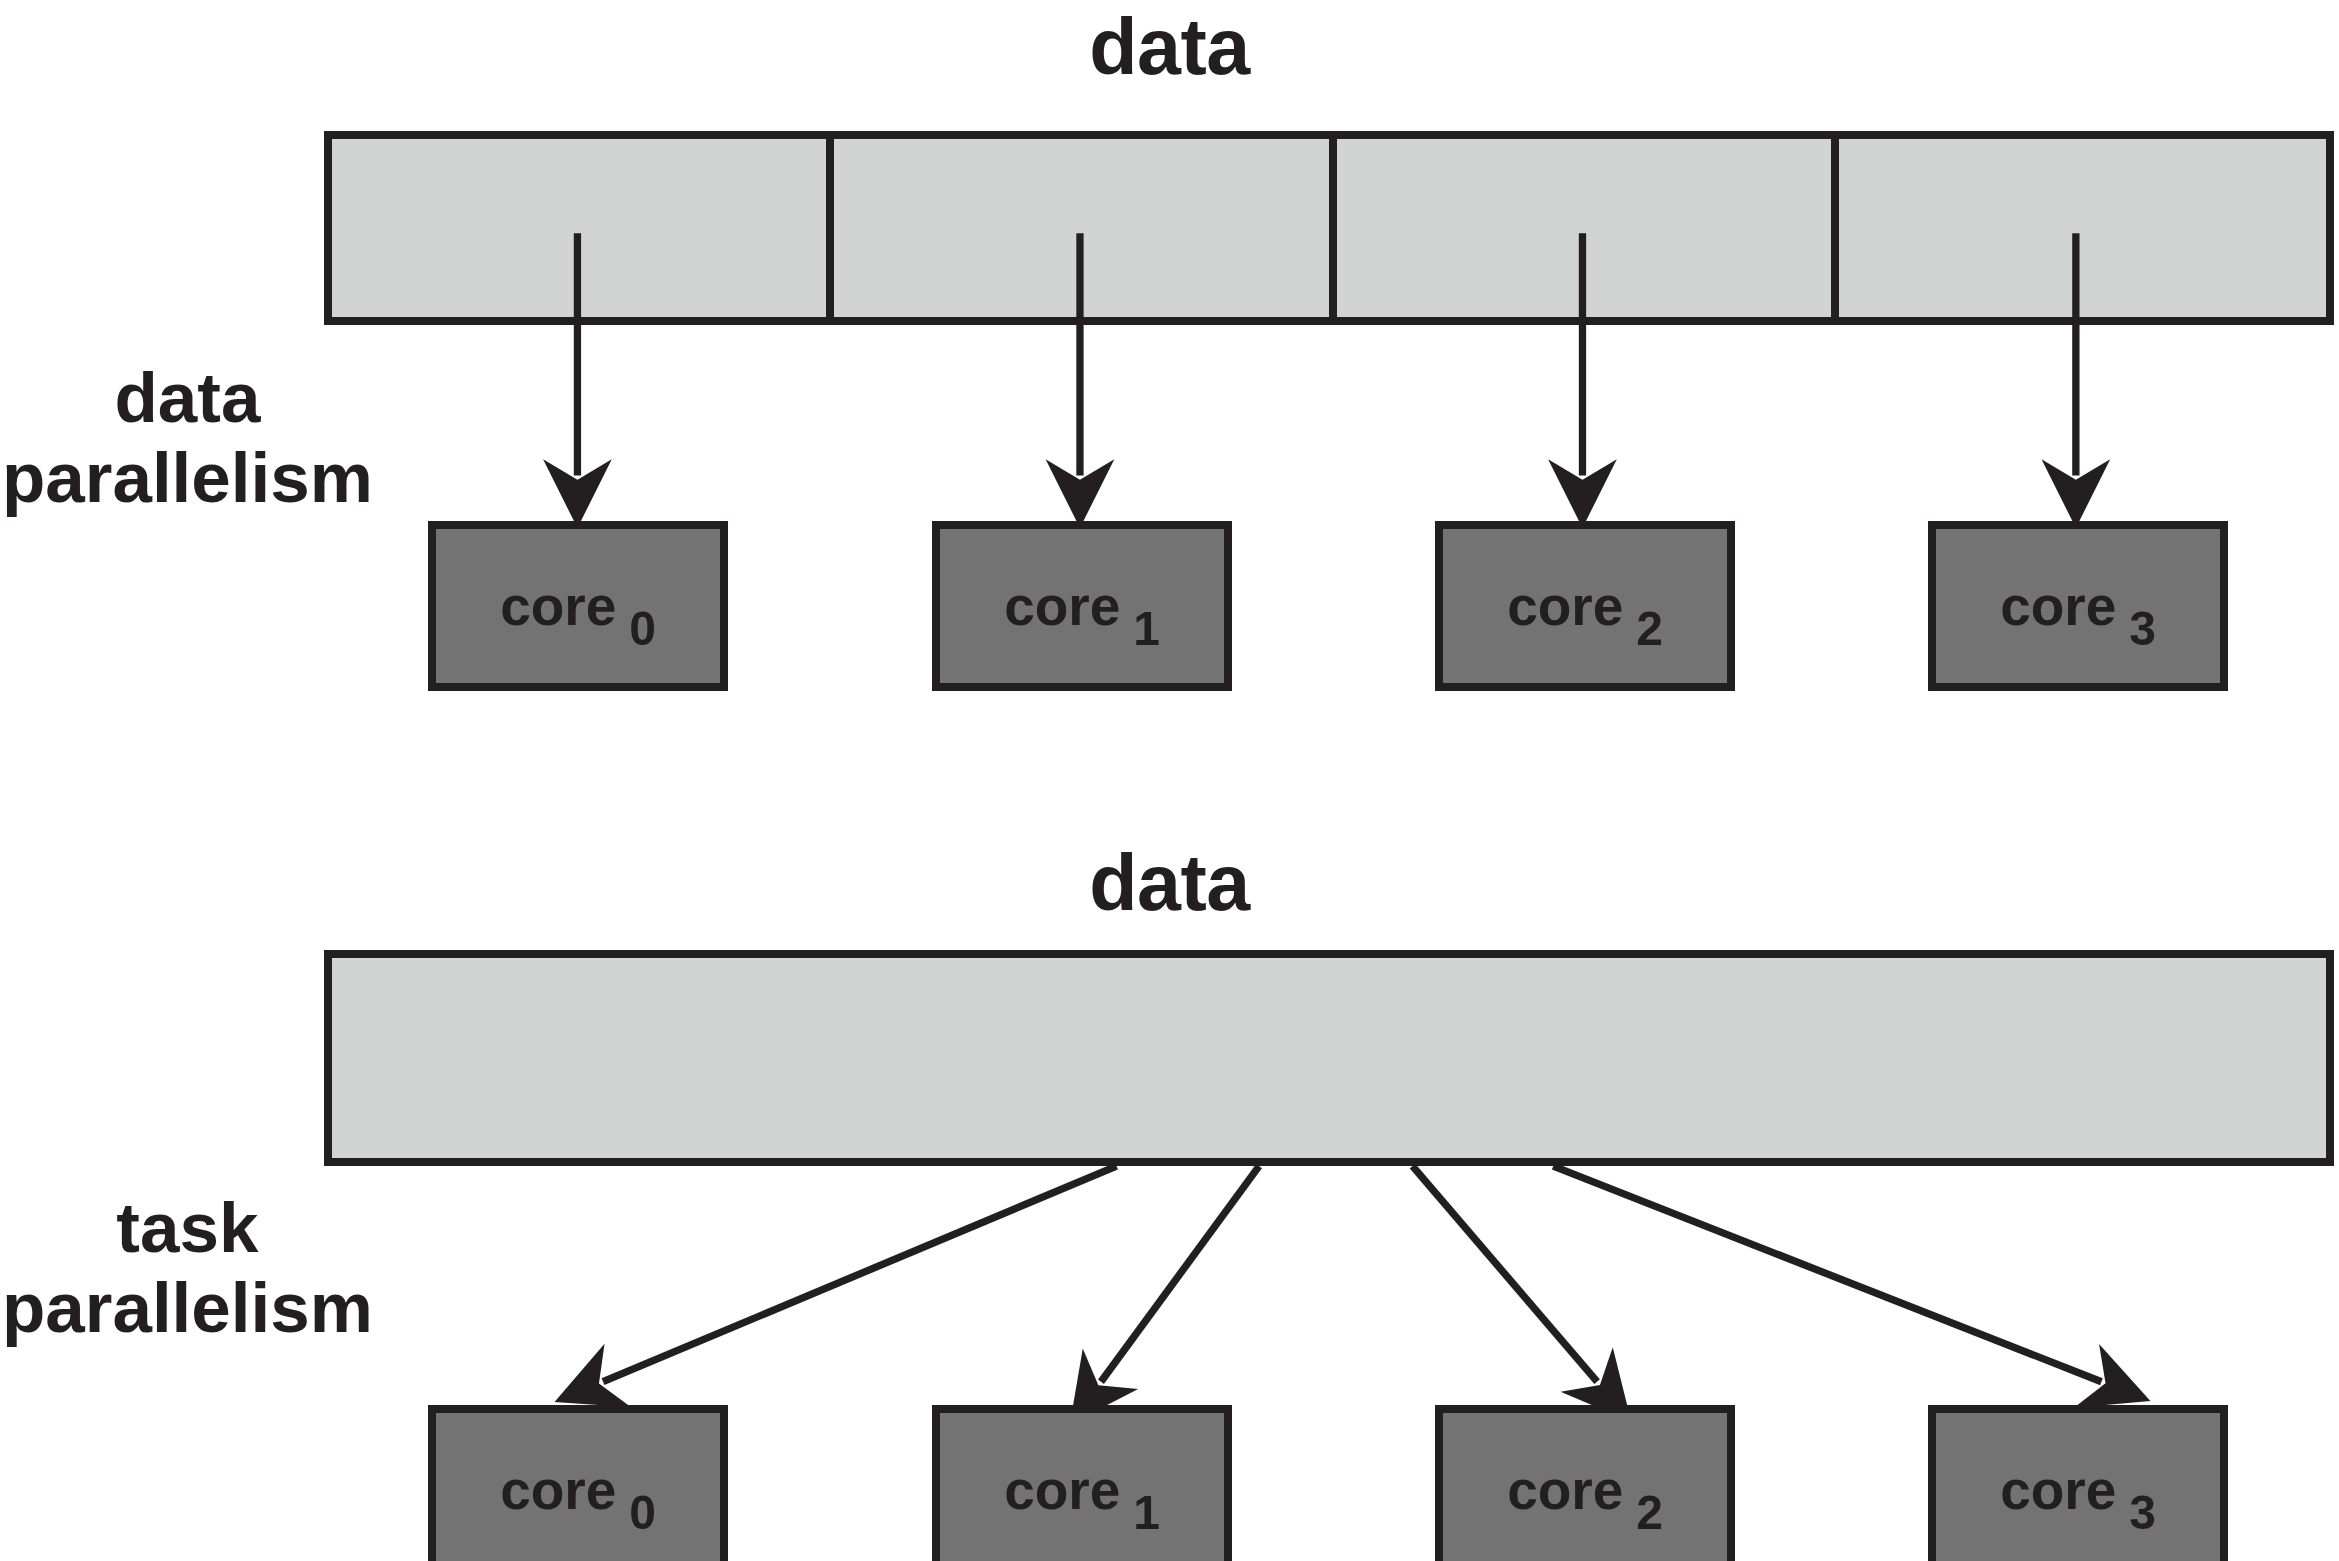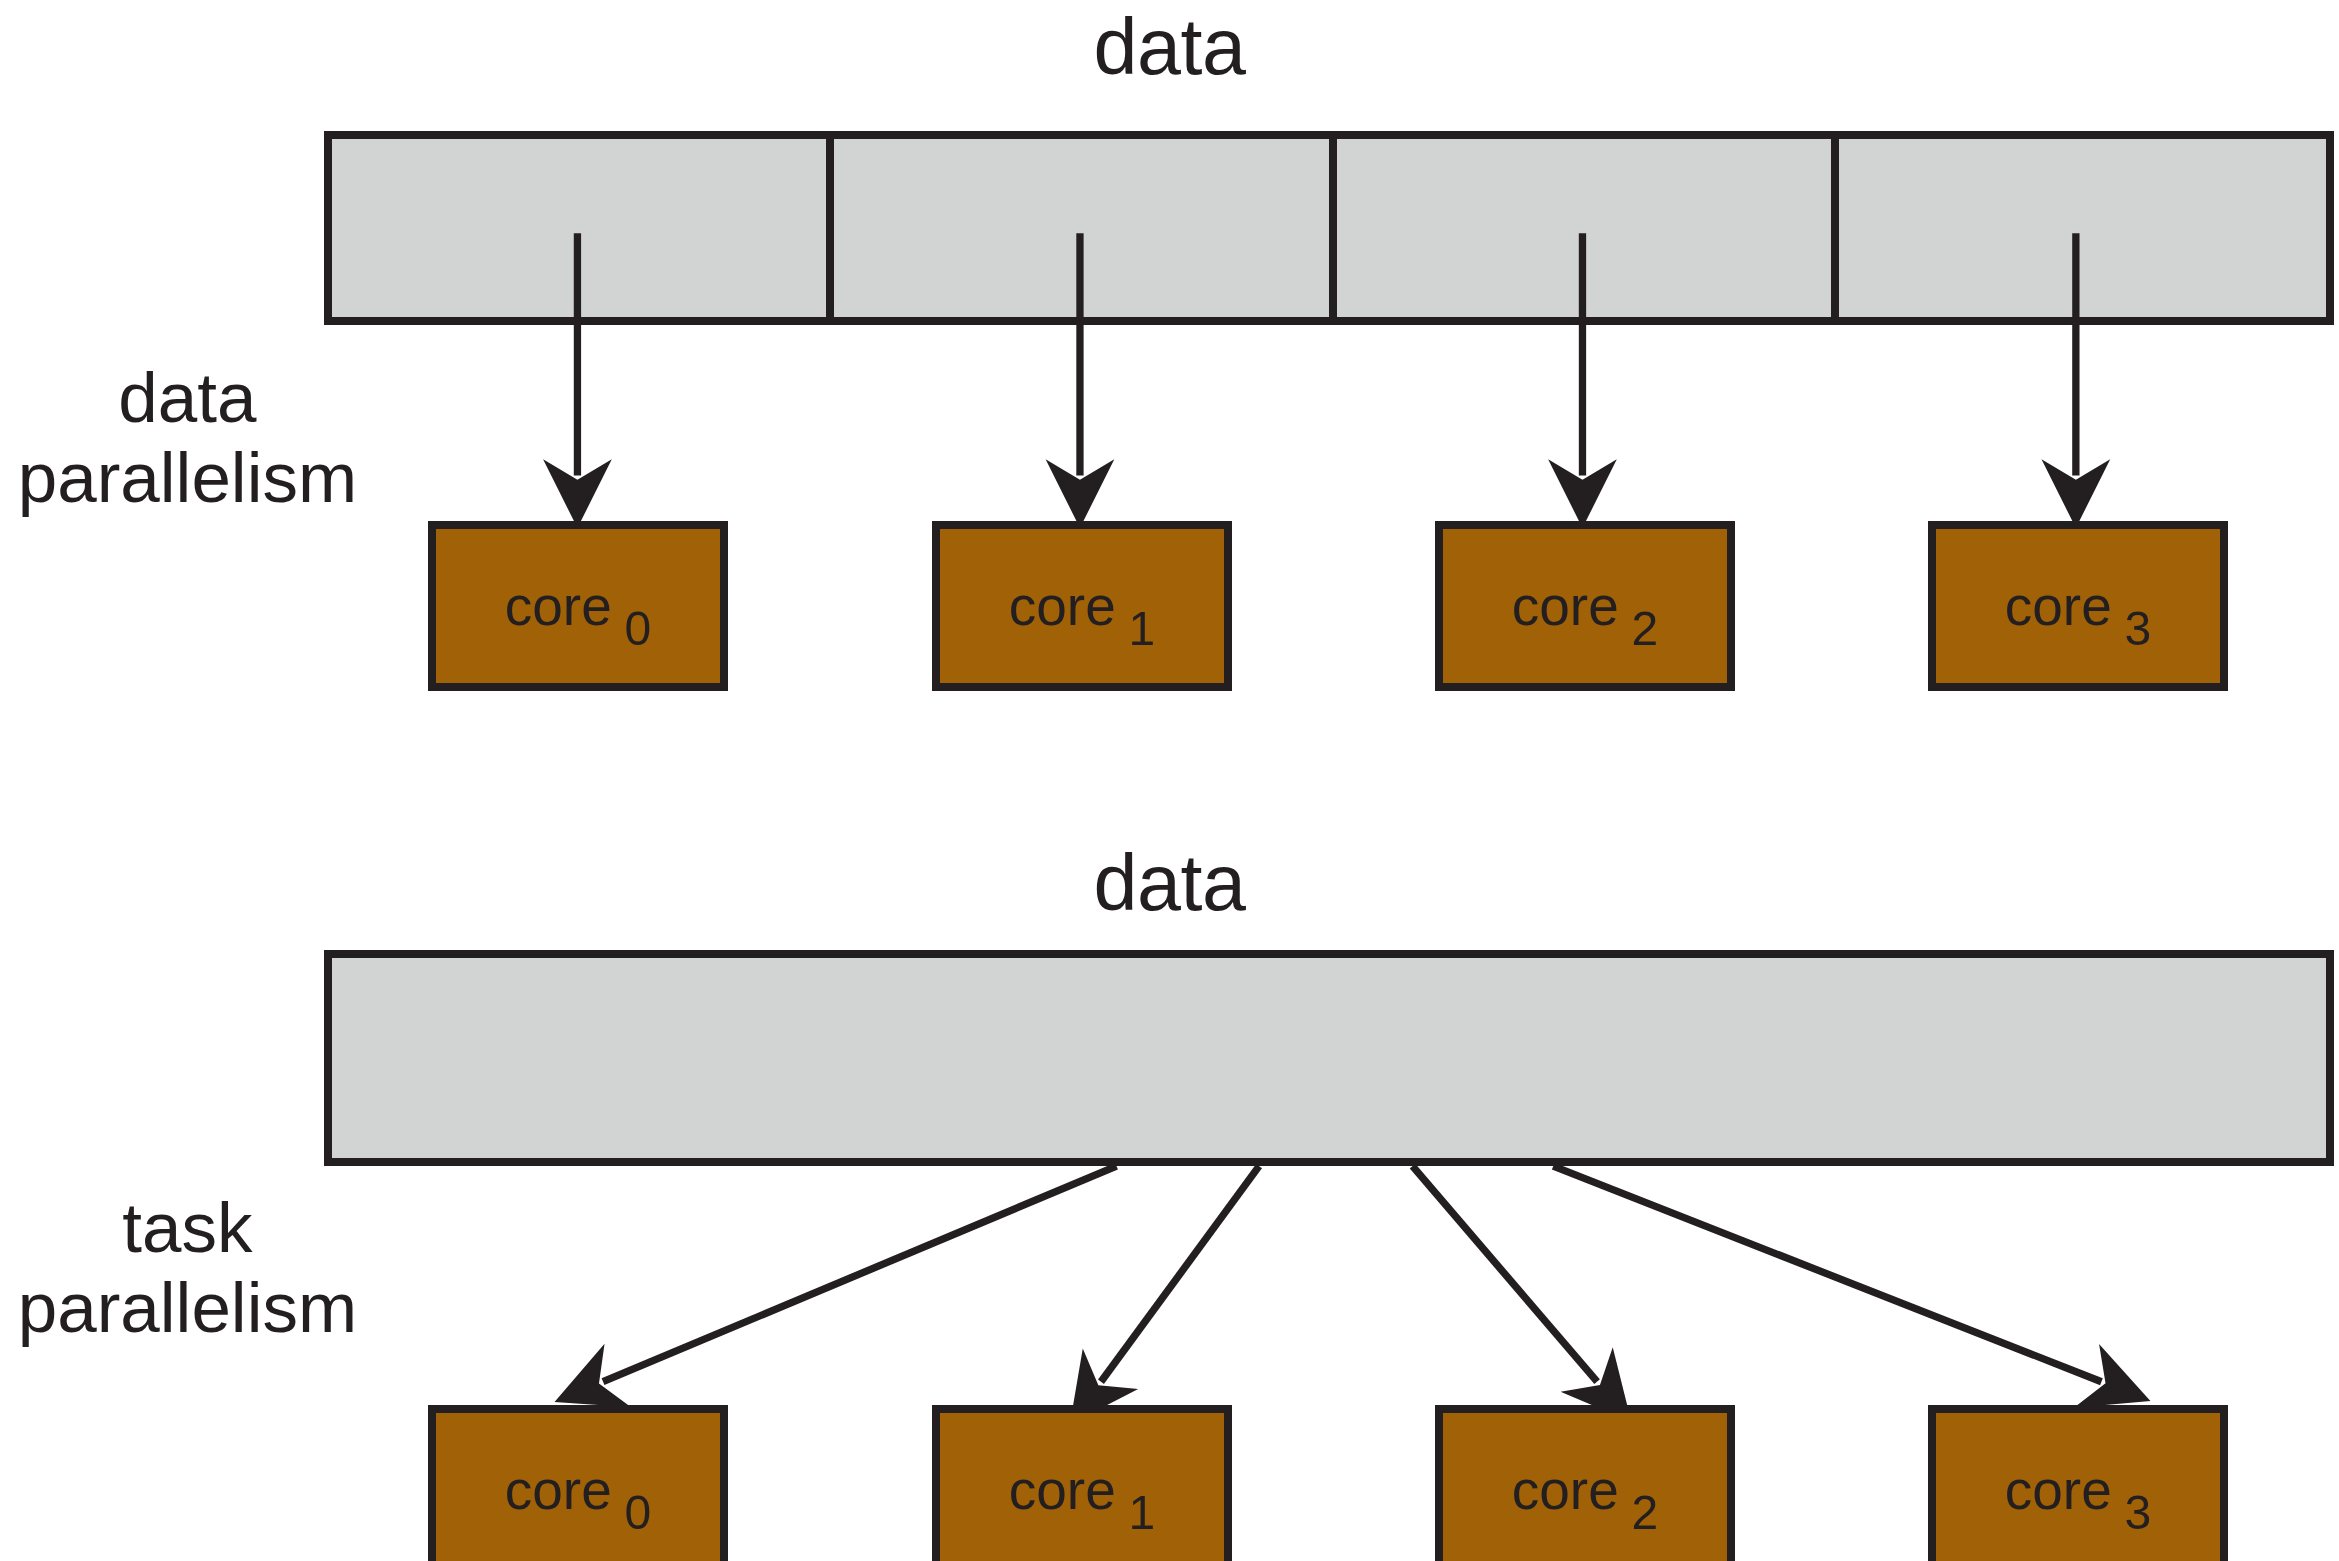--- a/index.html
+++ b/index.html
@@ -18,6 +18,7 @@
     height: 1562px;
     background: #ffffff;
     overflow: hidden;
+    font-weight: bold;
   }
   
   .fig-title {

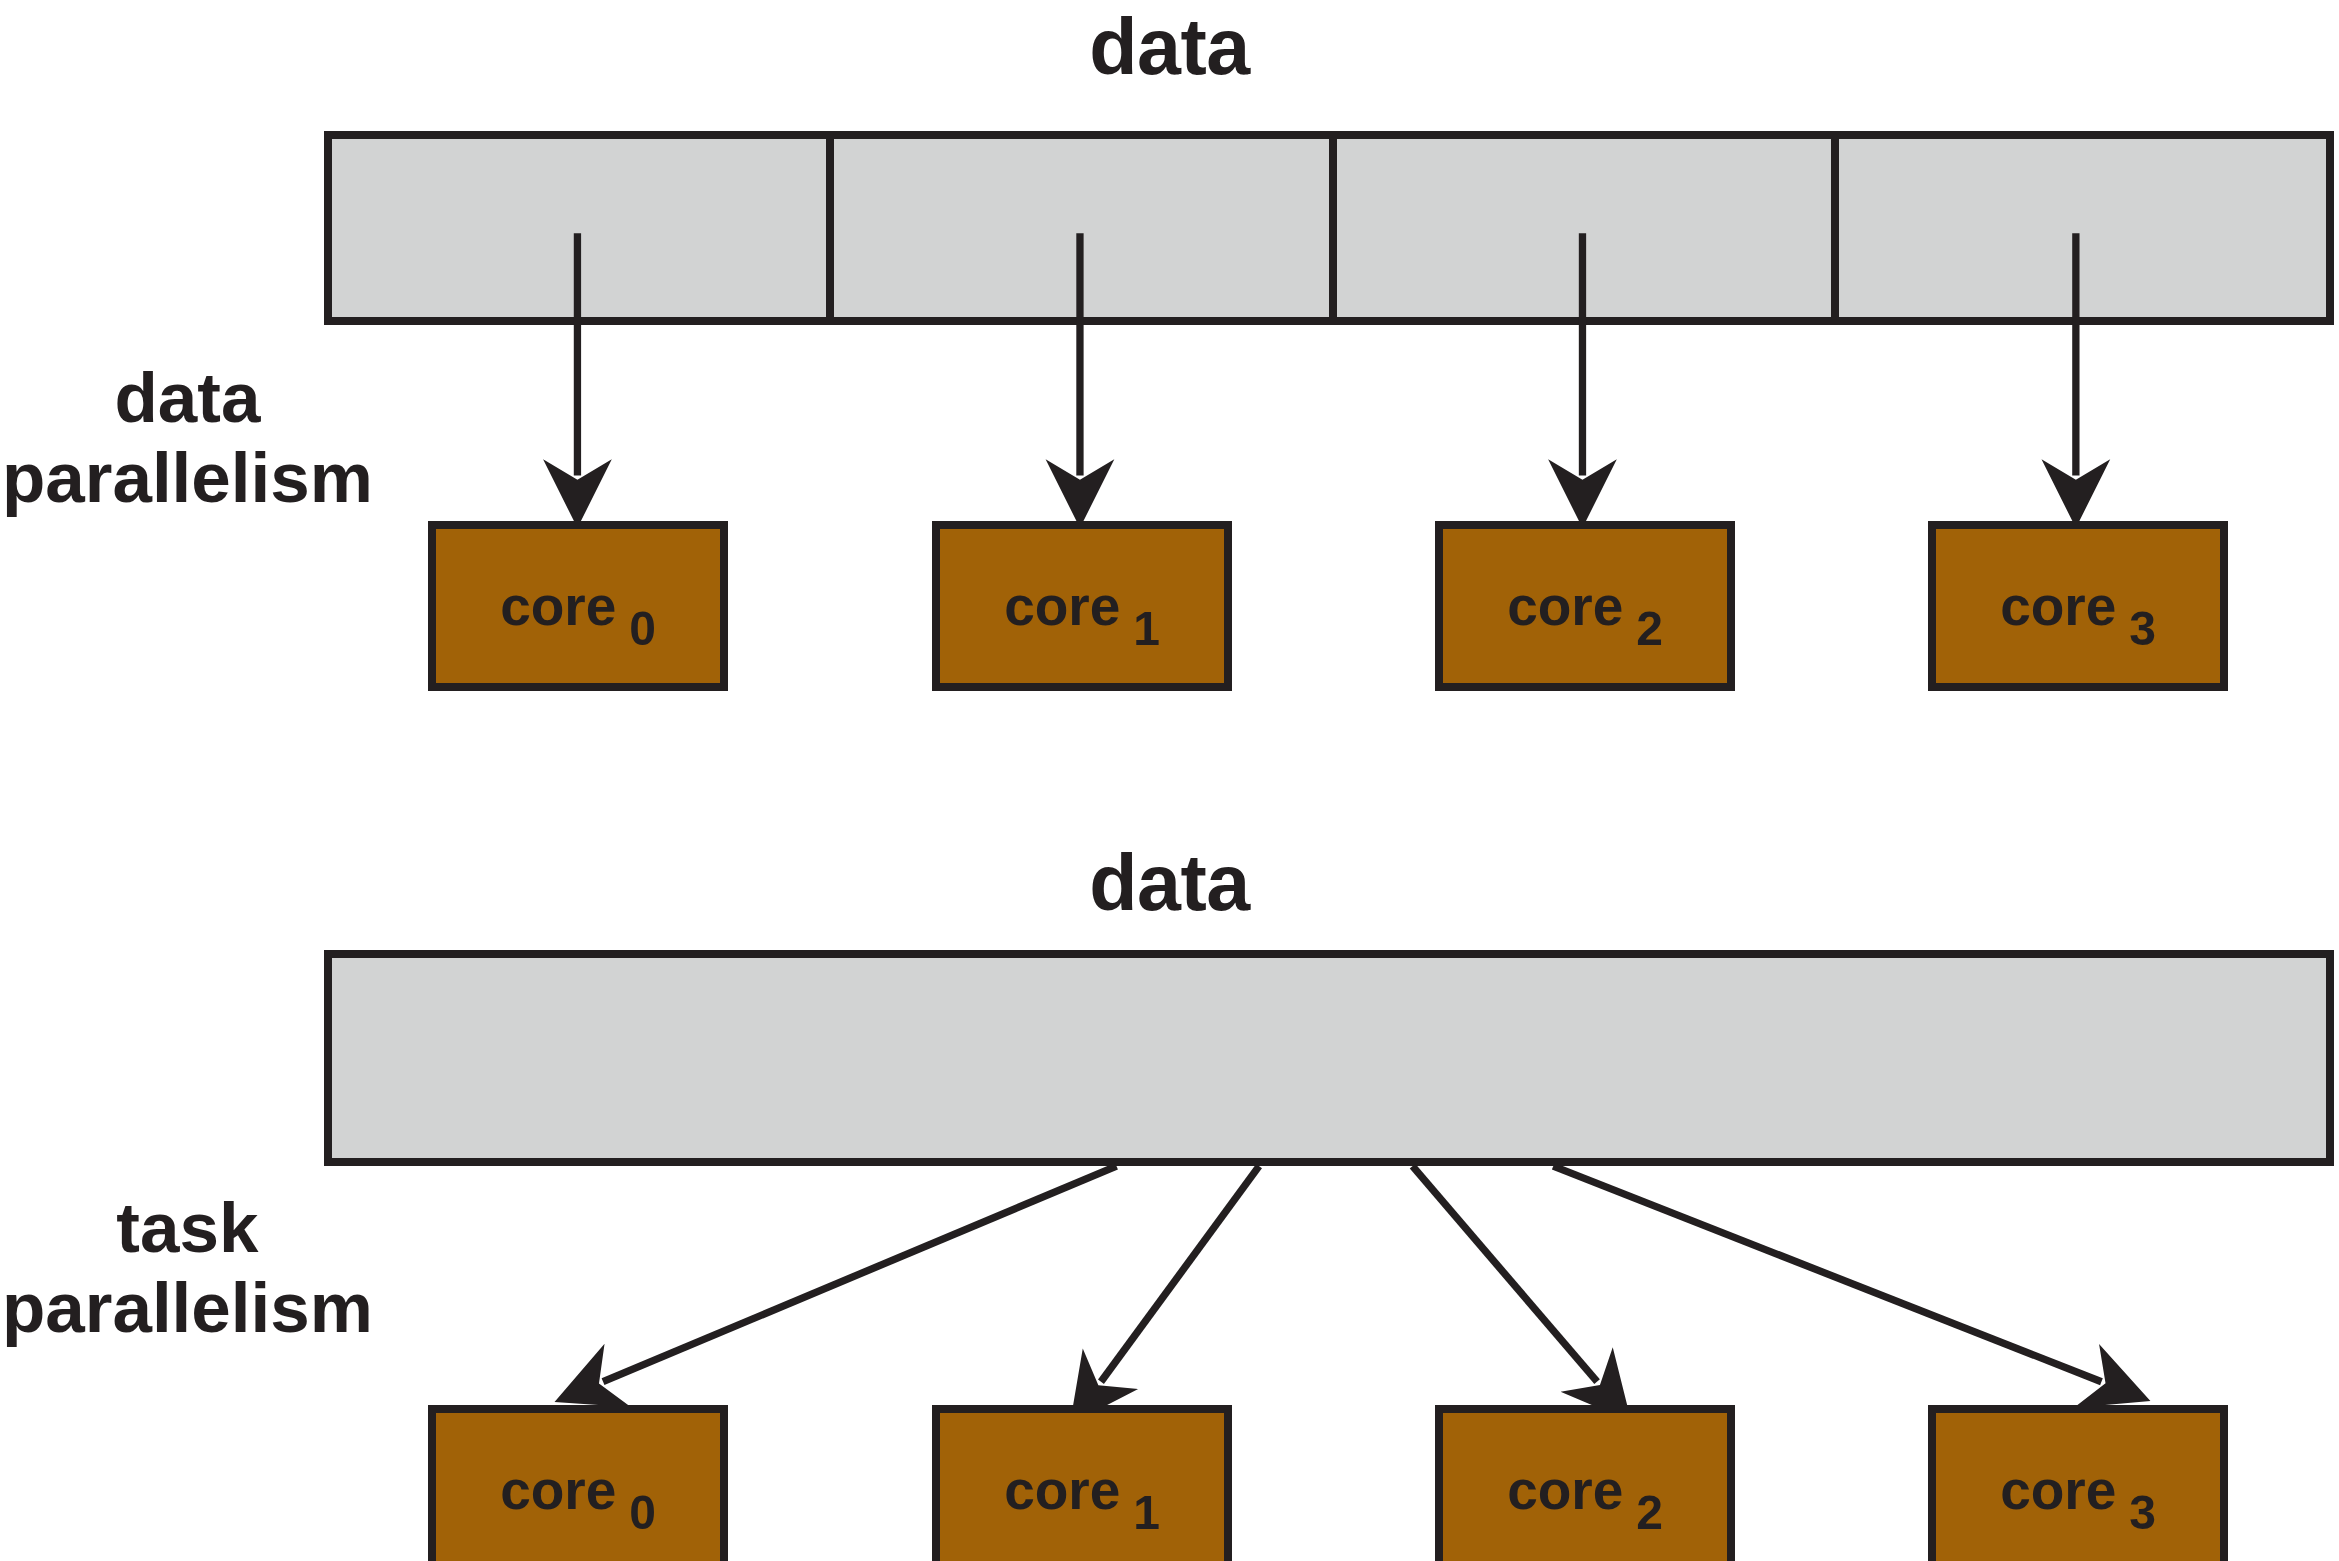--- a/index.html
+++ b/index.html
@@ -72,7 +72,7 @@
   
   .core-box {
     position: absolute;
-    background: #a16207;
+    background: #737373;
     border: 8.2px solid #231f20;
     box-sizing: border-box;
     display: flex;

